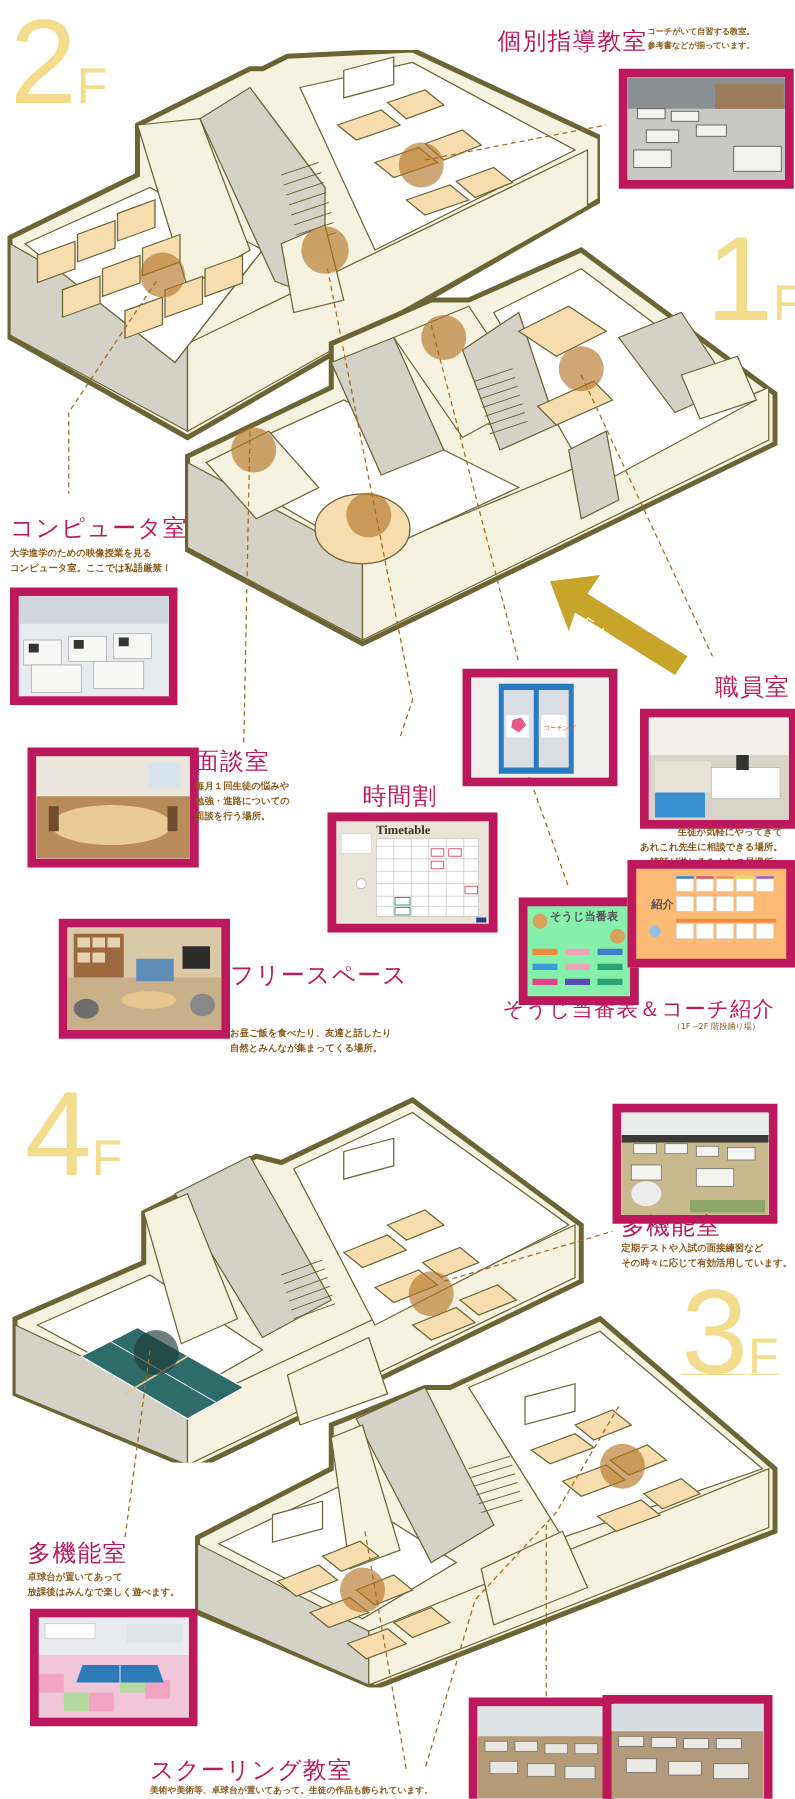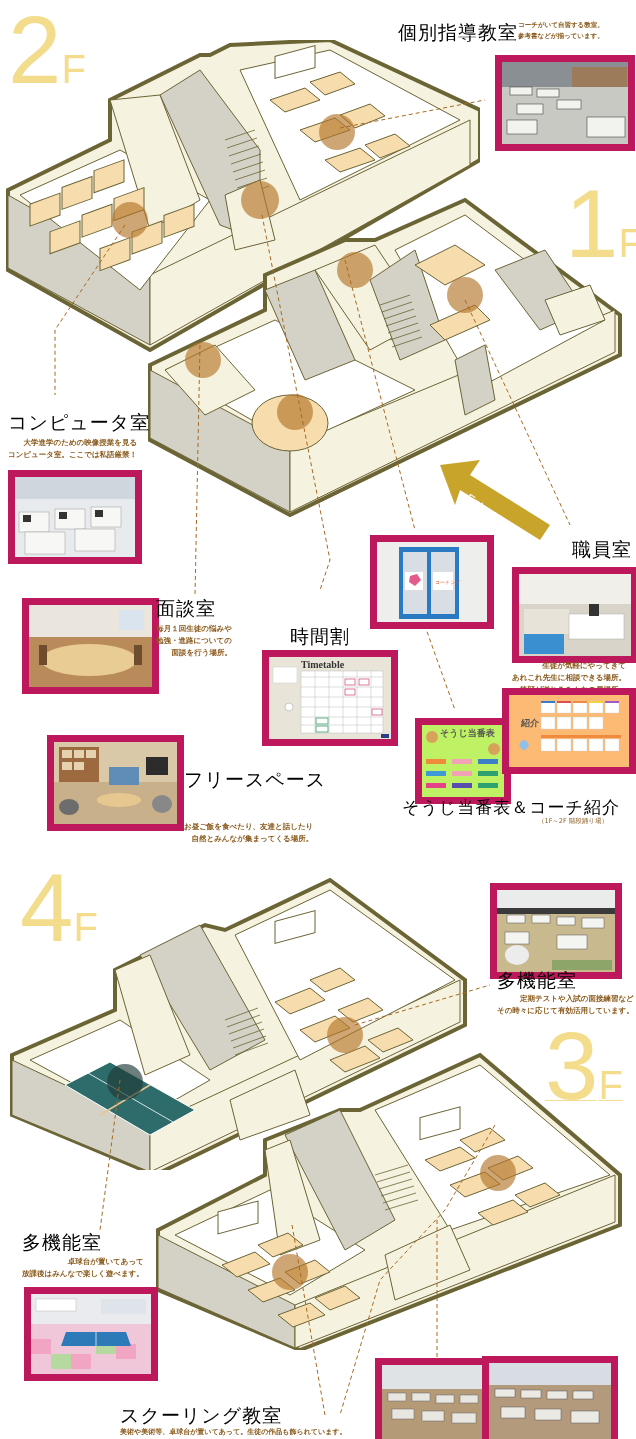--- a/index.html
+++ b/index.html
@@ -8,7 +8,7 @@
   .floor-num{position:absolute;color:#f3dd8c;font-family:"Liberation Sans",sans-serif;font-weight:300;line-height:1;}
   .floor-num .big{font-size:96px;letter-spacing:-2px;}
   .floor-num .f{font-size:40px;margin-left:2px;}
-  .title{position:absolute;color:#000000;font-size:19px;letter-spacing:1px;white-space:nowrap;font-family:Liberation Serif, serif;}
+  .title{position:absolute;color:#be185d;font-size:19px;letter-spacing:1px;white-space:nowrap;font-family:Liberation Serif, serif;}
   .desc{position:absolute;color:#8b5a1c;font-size:7.5px;font-weight:bold;line-height:12px;white-space:pre-line;font-family:"DejaVu Sans",sans-serif;text-align:right;}
   .desc.right{text-align:right;}
   .photo{position:absolute;border:7px solid #be185d;overflow:hidden;}

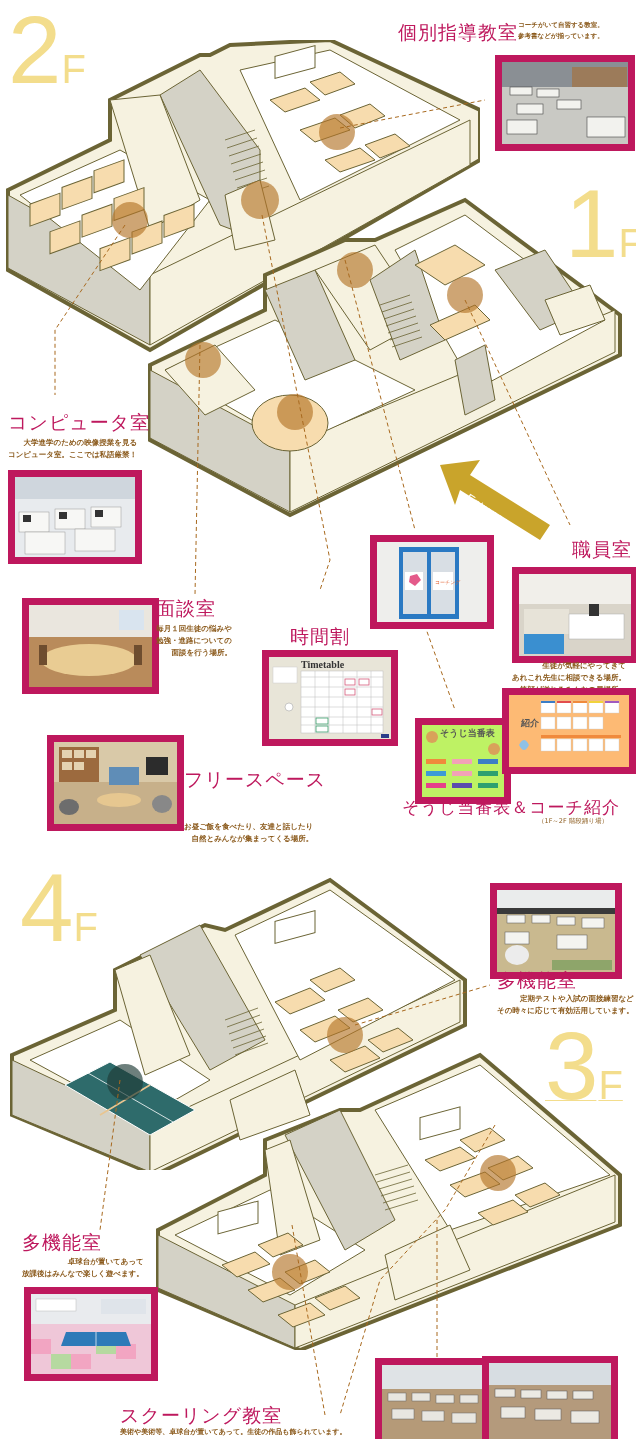--- a/index.html
+++ b/index.html
@@ -9,7 +9,7 @@
   .floor-num .big{font-size:96px;letter-spacing:-2px;}
   .floor-num .f{font-size:40px;margin-left:2px;}
   .title{position:absolute;color:#be185d;font-size:19px;letter-spacing:1px;white-space:nowrap;font-family:Liberation Serif, serif;}
-  .desc{position:absolute;color:#8b5a1c;font-size:7.5px;font-weight:bold;line-height:12px;white-space:pre-line;font-family:"DejaVu Sans",sans-serif;text-align:right;}
+  .desc{position:absolute;color:#8b5a1c;font-size:7.5px;font-weight:bold;line-height:12px;white-space:pre-line;font-family:"DejaVu Sans",sans-serif;}
   .desc.right{text-align:right;}
   .photo{position:absolute;border:7px solid #be185d;overflow:hidden;}
   .photo svg{display:block;width:100%;height:100%;}

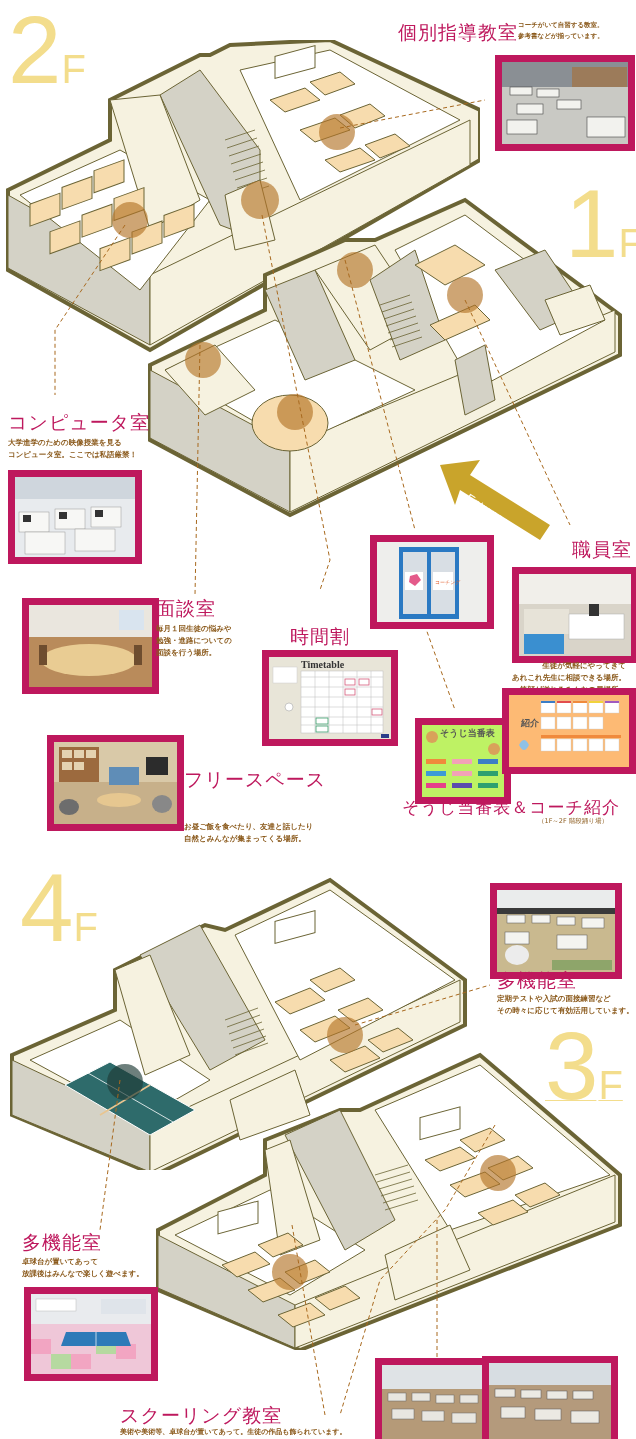--- a/index.html
+++ b/index.html
@@ -285,7 +285,7 @@
 <div class="desc" style="left:184px;top:793px;margin-top:28px;">お昼ご飯を食べたり、友達と話したり
 自然とみんなが集まってくる場所。</div>
 
-<div class="photo" style="left:415px;top:718px;width:82px;height:72px;background:#bef264;">
+<div class="photo" style="left:415px;top:718px;width:82px;height:72px;background:#86efac;">
   <div class="abs" style="left:18px;top:2px;font-size:9px;color:#555;font-weight:bold;">そうじ当番表</div>
   <svg viewBox="0 0 82 72" style="position:absolute;left:0;top:0;">
       <circle cx="10" cy="12" r="6" fill="#d9a25a"></circle>

